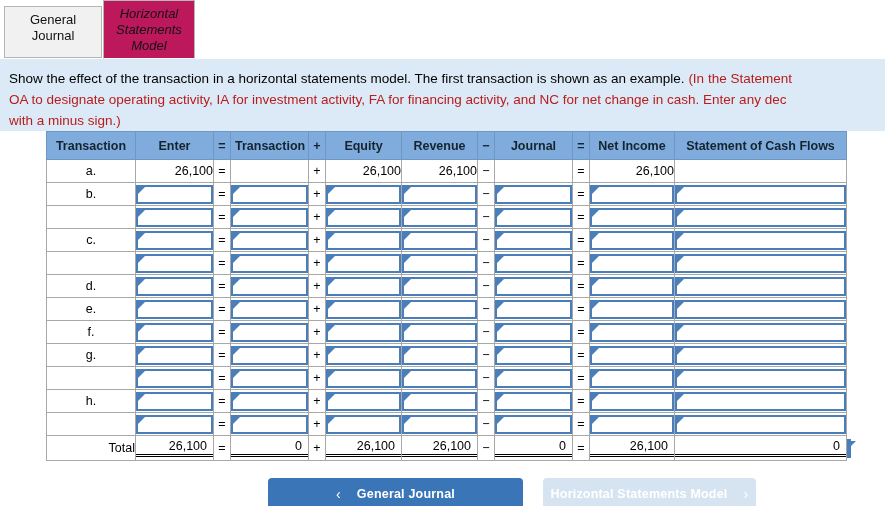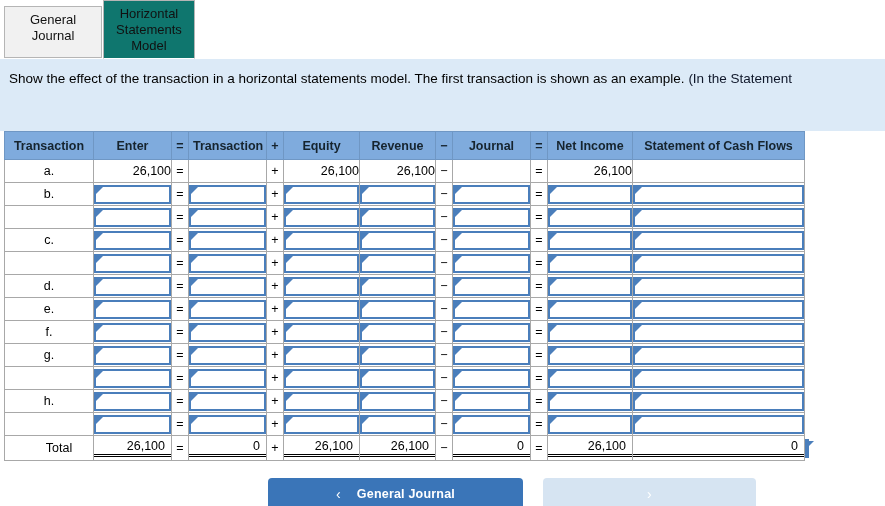--- a/index.html
+++ b/index.html
@@ -49,9 +49,10 @@
     width: 92px;
     height: 59px;
     top: 0;
-    background: #0f766e;
+    background: #be185d;
     border-bottom: 1px solid #ffffff;
     z-index: 3;
+    font-style: italic;
   }
 
   

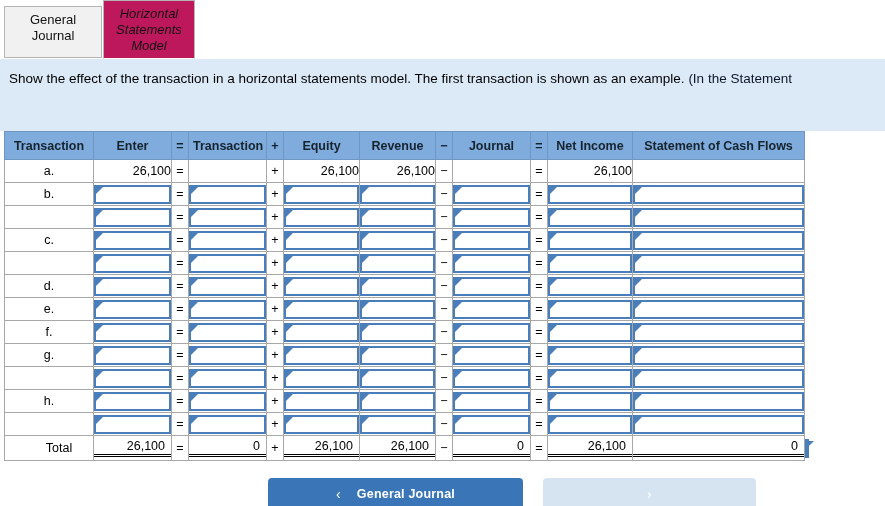--- a/index.html
+++ b/index.html
@@ -69,7 +69,7 @@
   }
   .instructions .line { white-space: nowrap; }
   .ins-black { color: #000000; text-align: center; }
-  .ins-red { color: #0f172a; }
+  .ins-red { color: #b91c1c; }
 
   
   .table-wrap {

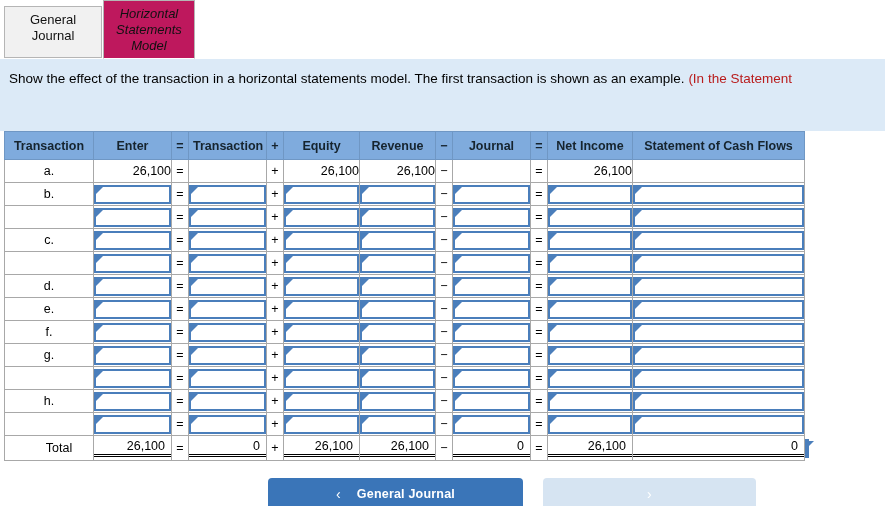--- a/index.html
+++ b/index.html
@@ -219,6 +219,7 @@
 
 <div class="instructions">
   <div class="line"><span class="ins-black">Show the effect of the transaction in a horizontal statements model. The first transaction is shown as an example. </span><span class="ins-red">(In the Statement</span></div>
+  <div class="line ins-red">OA to designate operating activity, IA for investment activity, FA for financing activity, and NC for net change in cash. Enter any dec</div>
 </div>
 
 <div class="table-wrap">

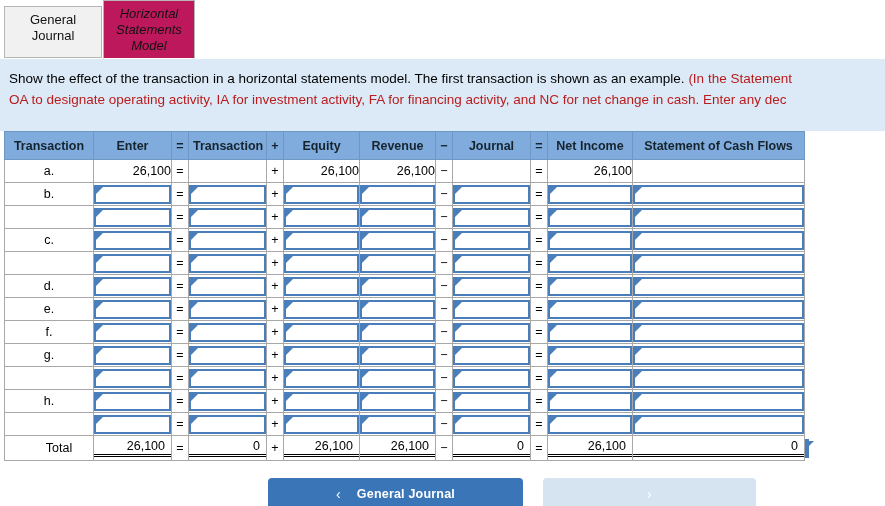--- a/index.html
+++ b/index.html
@@ -220,6 +220,7 @@
 <div class="instructions">
   <div class="line"><span class="ins-black">Show the effect of the transaction in a horizontal statements model. The first transaction is shown as an example. </span><span class="ins-red">(In the Statement</span></div>
   <div class="line ins-red">OA to designate operating activity, IA for investment activity, FA for financing activity, and NC for net change in cash. Enter any dec</div>
+  <div class="line ins-red">with a minus sign.)</div>
 </div>
 
 <div class="table-wrap">

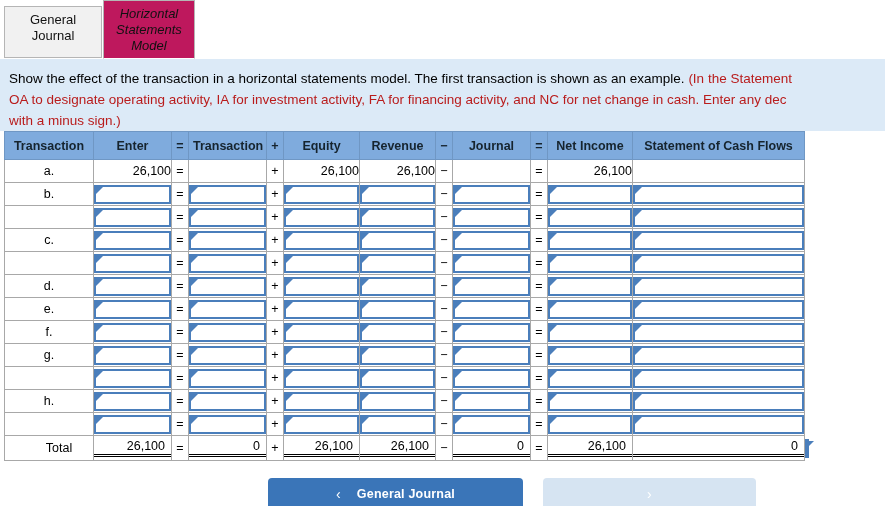--- a/index.html
+++ b/index.html
@@ -75,6 +75,7 @@
   .table-wrap {
     padding: 0 0 0 4px;
     box-sizing: border-box;
+    margin-left: 42px;
   }
   table.hsm {
     border-collapse: collapse;

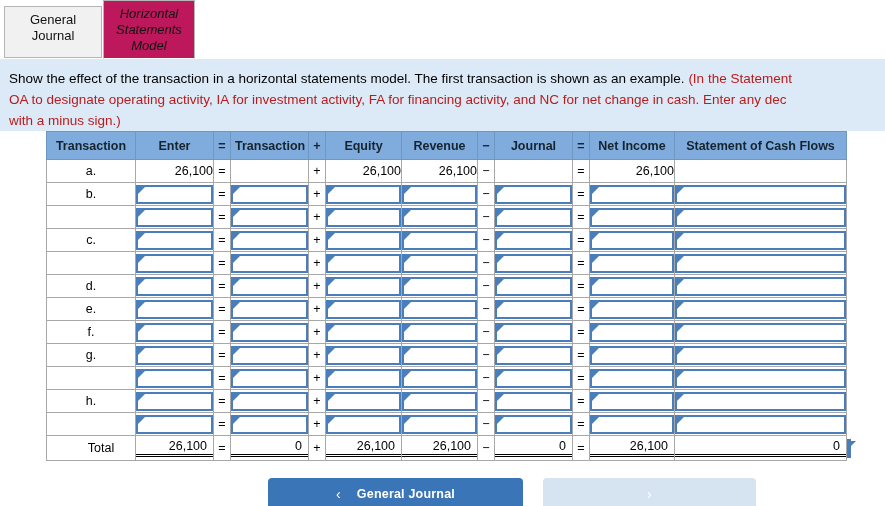--- a/index.html
+++ b/index.html
@@ -113,7 +113,7 @@
     padding-right: 14px;
   }
   td.label.total {
-    text-align: center;
+    text-align: right;
     padding-left: 20px;
     padding-right: 0;
   }

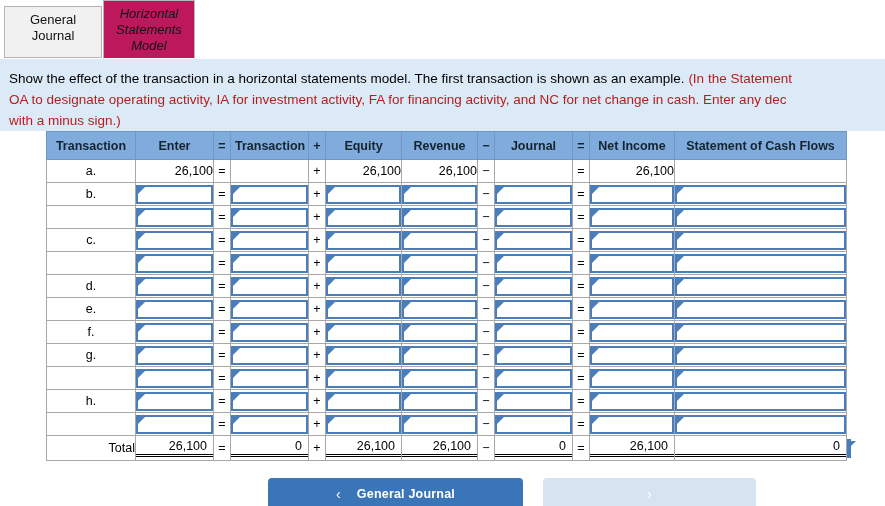--- a/index.html
+++ b/index.html
@@ -774,6 +774,7 @@
     <span>General Journal</span>
   </button>
   <button class="btn btn-next">
+    <span>Horizontal Statements Model</span>
     <span class="chev">›</span>
   </button>
 </div>

